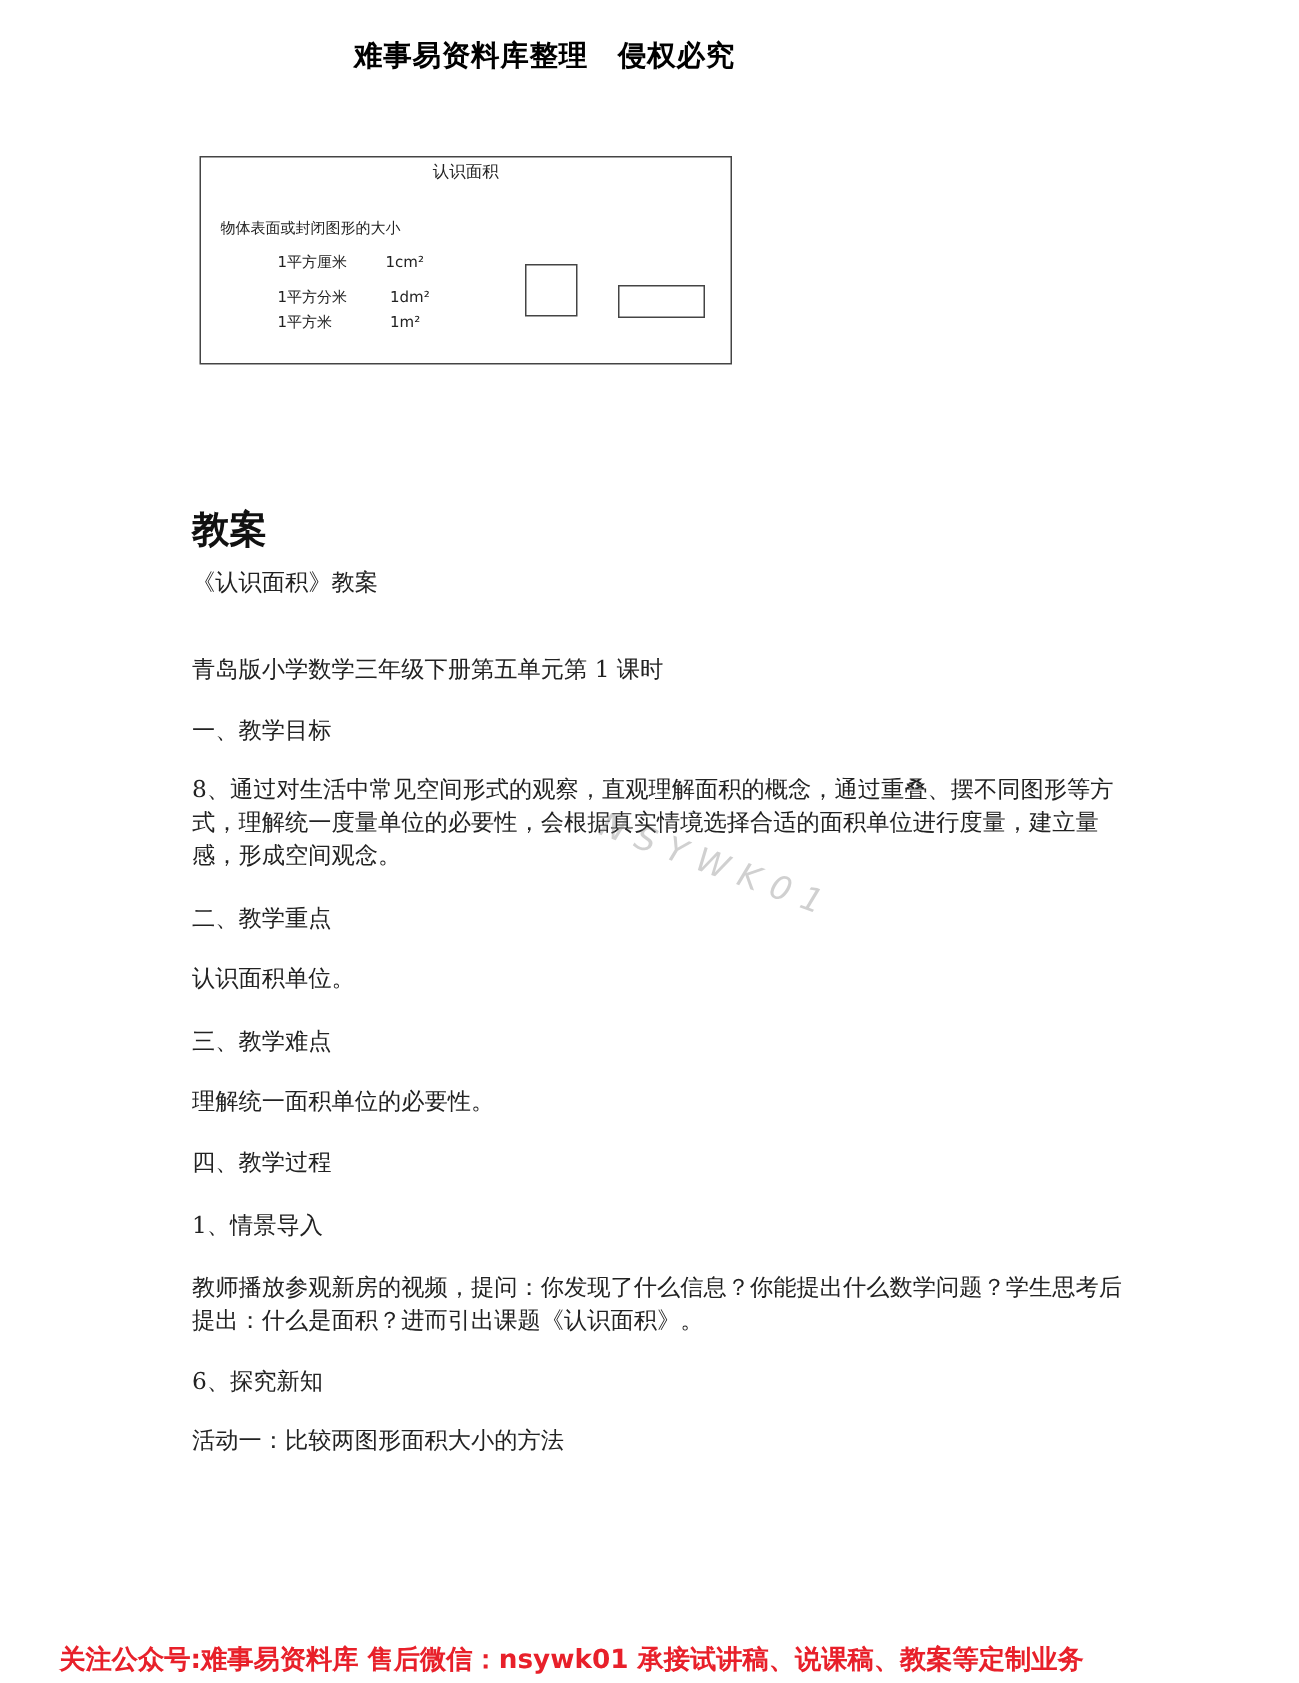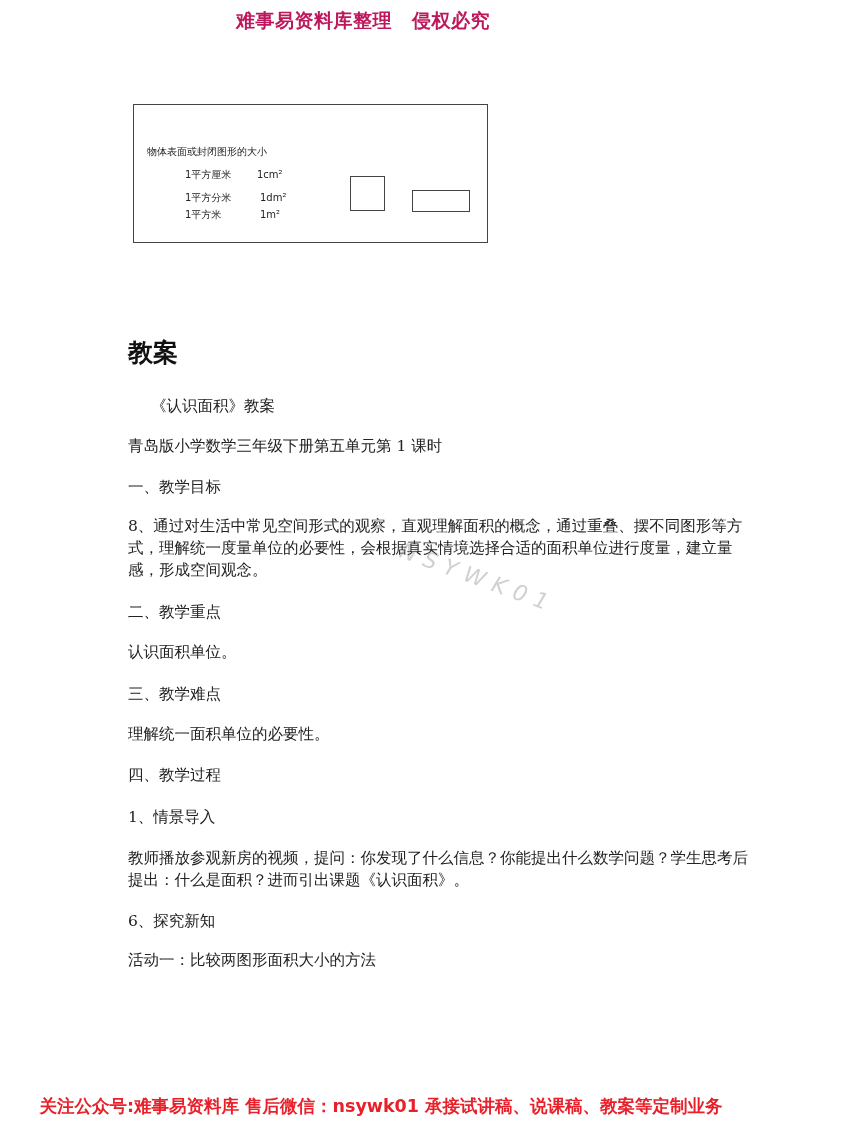--- a/index.html
+++ b/index.html
@@ -10,9 +10,9 @@
     color: #1a1a1a;
   }
   .header-banner {
-    position: absolute; top: 8px; left: 0; width: 726px; text-align: center;
+    position: absolute; top: 24px; left: 0; width: 726px; text-align: center;
     font-family: "DejaVu Sans", "Liberation Sans", sans-serif;
-    font-weight: bold; font-size: 19px; color: #be185d; letter-spacing: 0.5px;
+    font-weight: bold; font-size: 19px; color: #000000; letter-spacing: 0.5px;
   }
   .header-banner .gap { display: inline-block; width: 20px; }
   .concept-box {

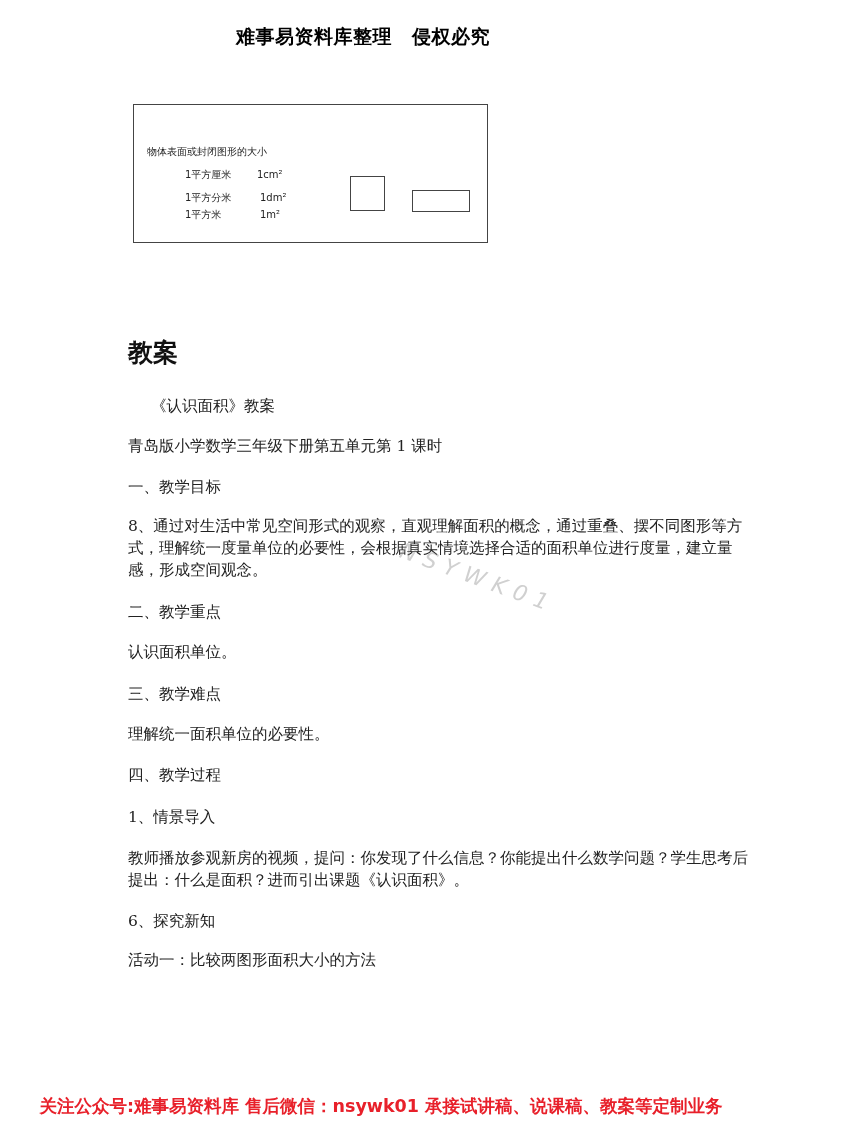--- a/index.html
+++ b/index.html
@@ -52,6 +52,7 @@
 </div>
 
 <div class="concept-box">
+  <div class="box-title">认识面积</div>
   <div class="definition">物体表面或封闭图形的大小</div>
   <div class="unit-row" style="top:63px;">
     <span class="unit-name">1平方厘米</span><span>1cm²</span>

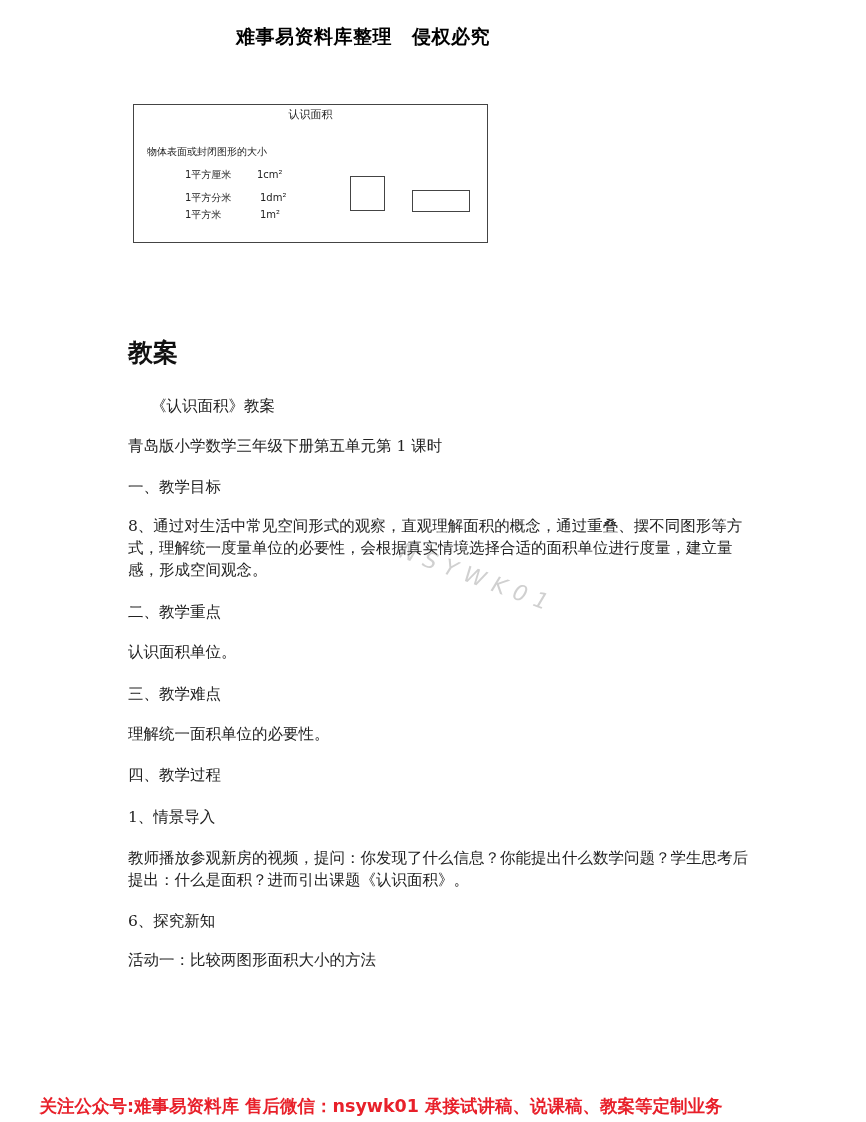--- a/index.html
+++ b/index.html
@@ -69,7 +69,7 @@
 
 <div class="doc-heading">教案</div>
 
-<div class="para" style="top:395px;margin-left:23px;">《认识面积》教案</div>
+<div class="para" style="top:377px;">《认识面积》教案</div>
 <div class="para" style="top:435px;">青岛版小学数学三年级下册第五单元第 1 课时</div>
 
 <div class="para" style="top:476px;">一、教学目标</div>

